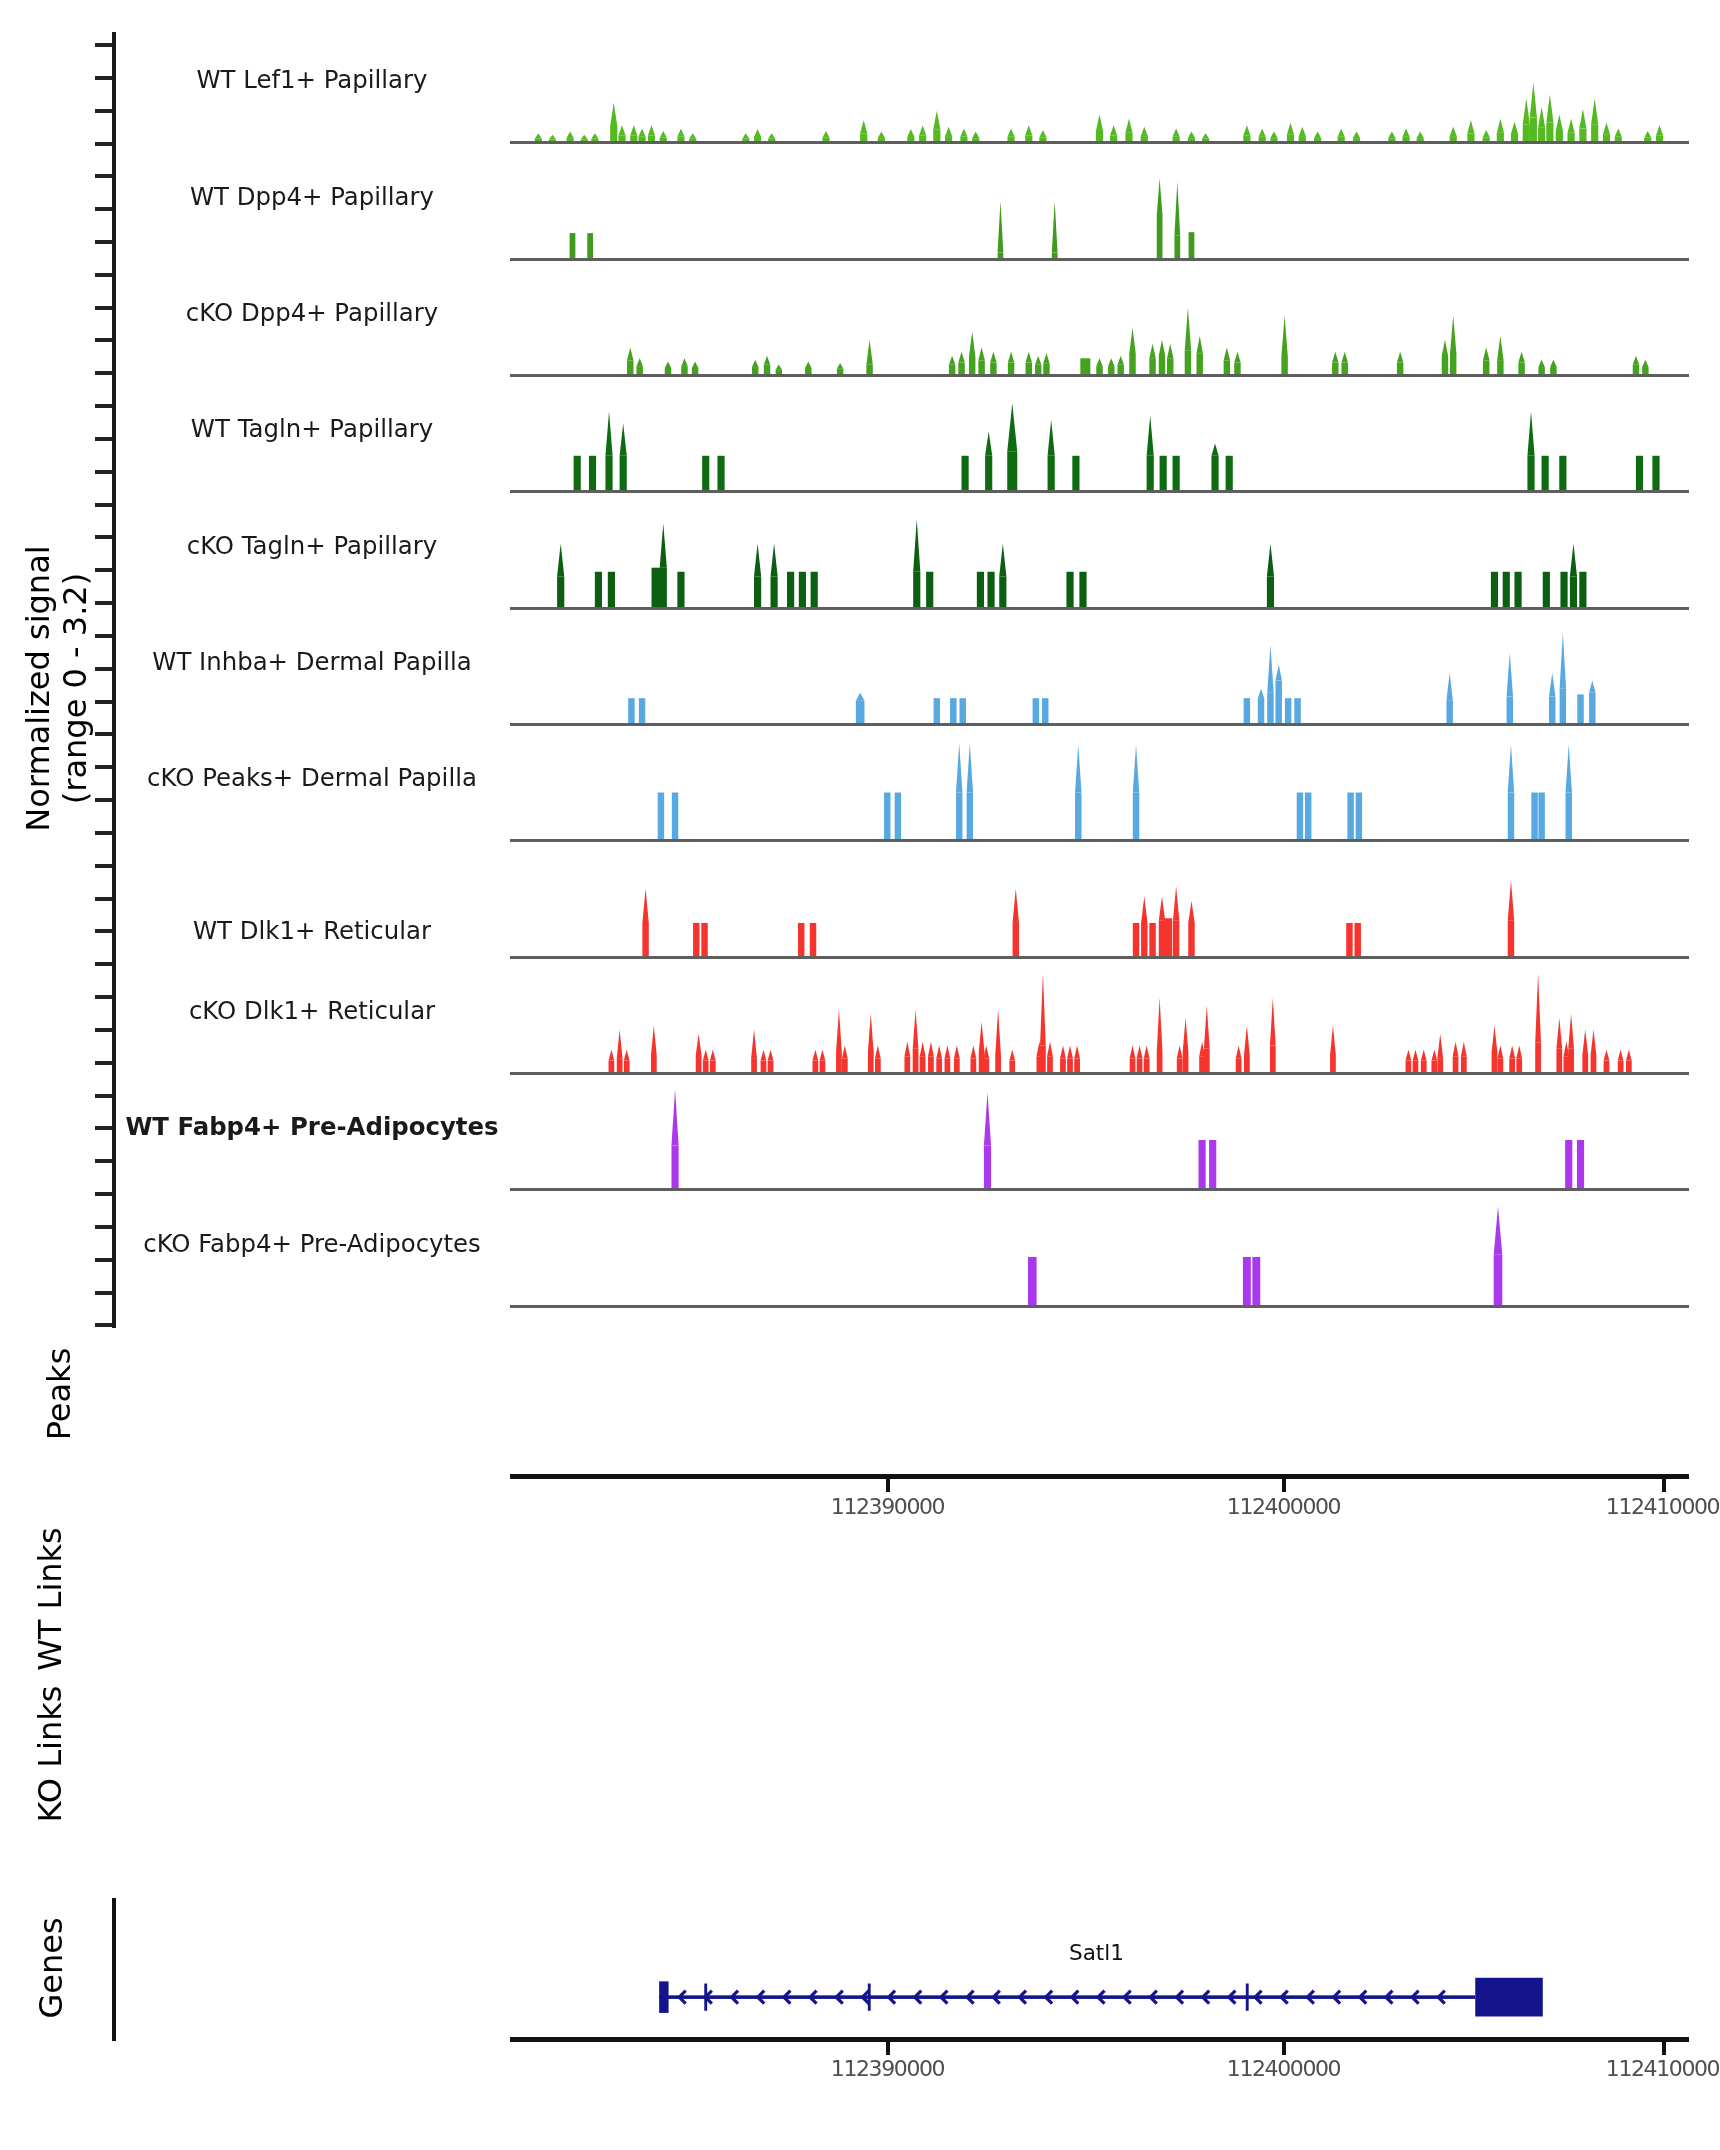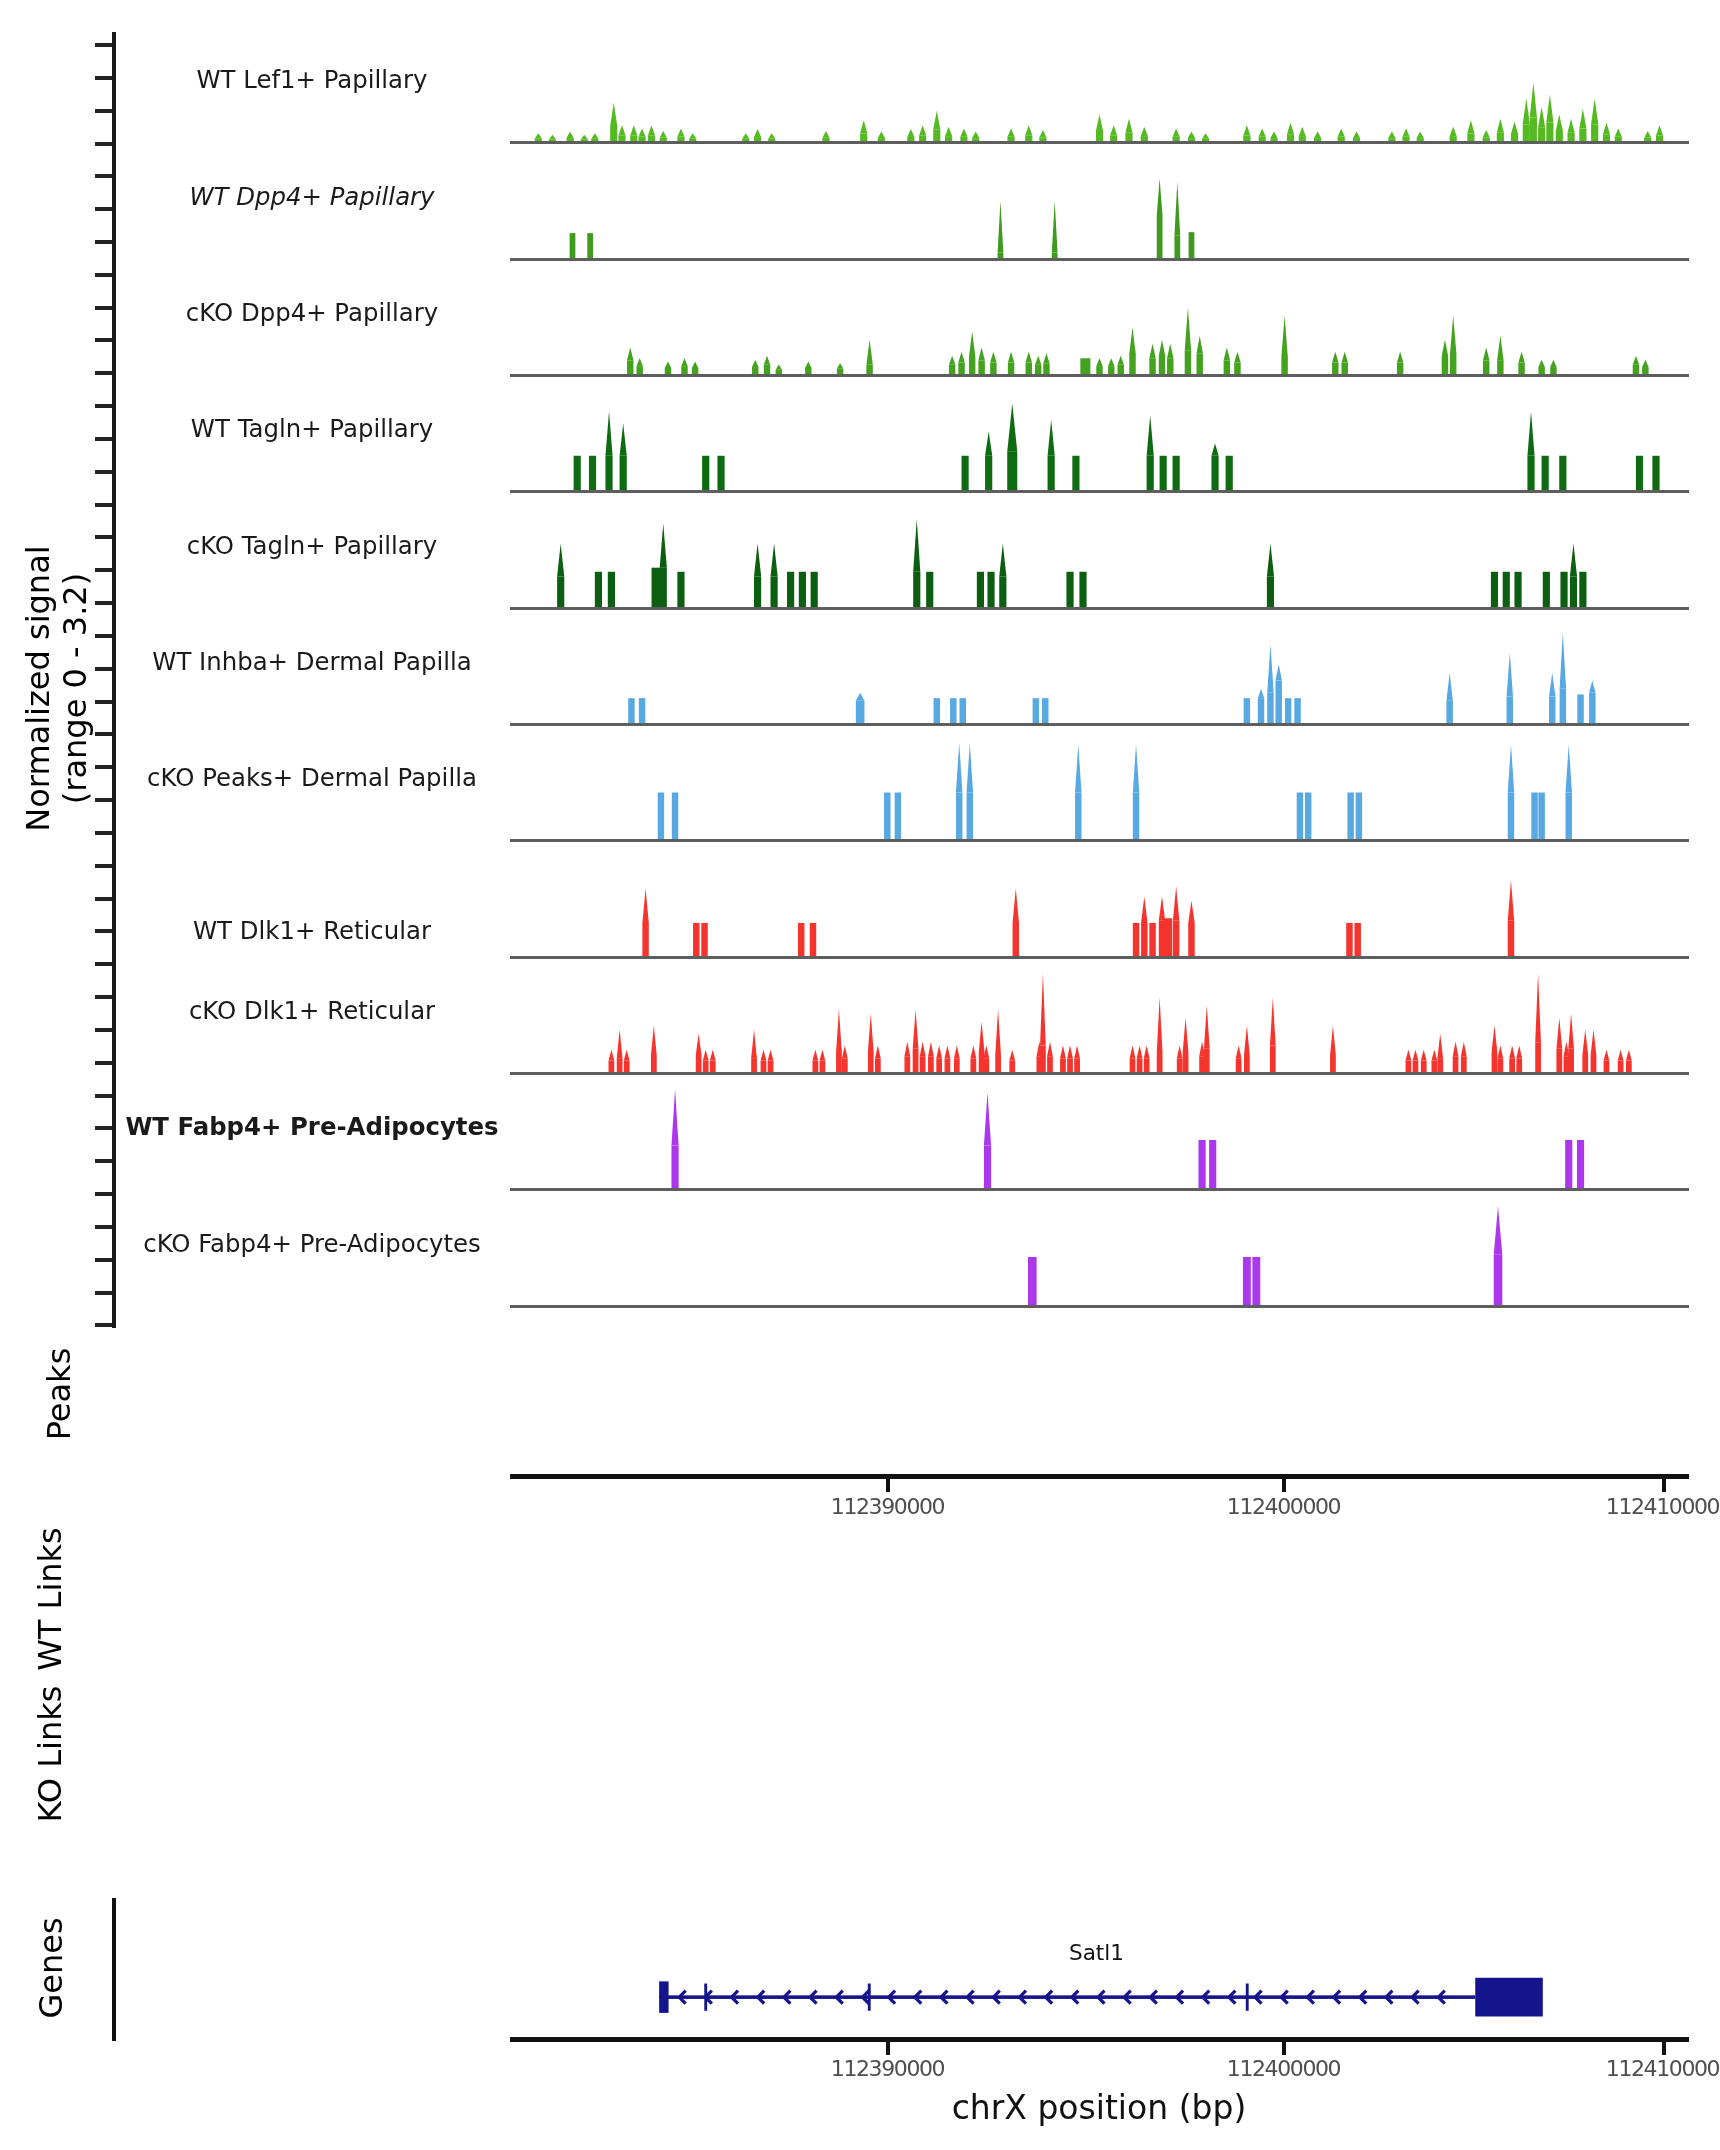--- a/index.html
+++ b/index.html
@@ -260,7 +260,7 @@
       <polygon points="1597.8999999999999,135.71 1602.8999999999999,121.5 1607.8999999999999,135.71" fill="#55B922"></polygon>
     </svg>
     <div class="baseline" style="left: 510px; top: 141px; width: 1179px;"></div>
-    <div class="track-label" style="top: 182px; font-style: italic;">WT Dpp4+ Papillary</div>
+    <div class="track-label" style="top: 182px;">WT Dpp4+ Papillary</div>
     <svg width="1179" height="105" viewBox="0 0 1644 146" style="left: 510px; top: 154px;">
       <rect x="83.13199999999999" y="110.125" width="8" height="35.875" fill="#3F9A1E"></rect>
       <rect x="107.792" y="110.125" width="8" height="35.875" fill="#3F9A1E"></rect>

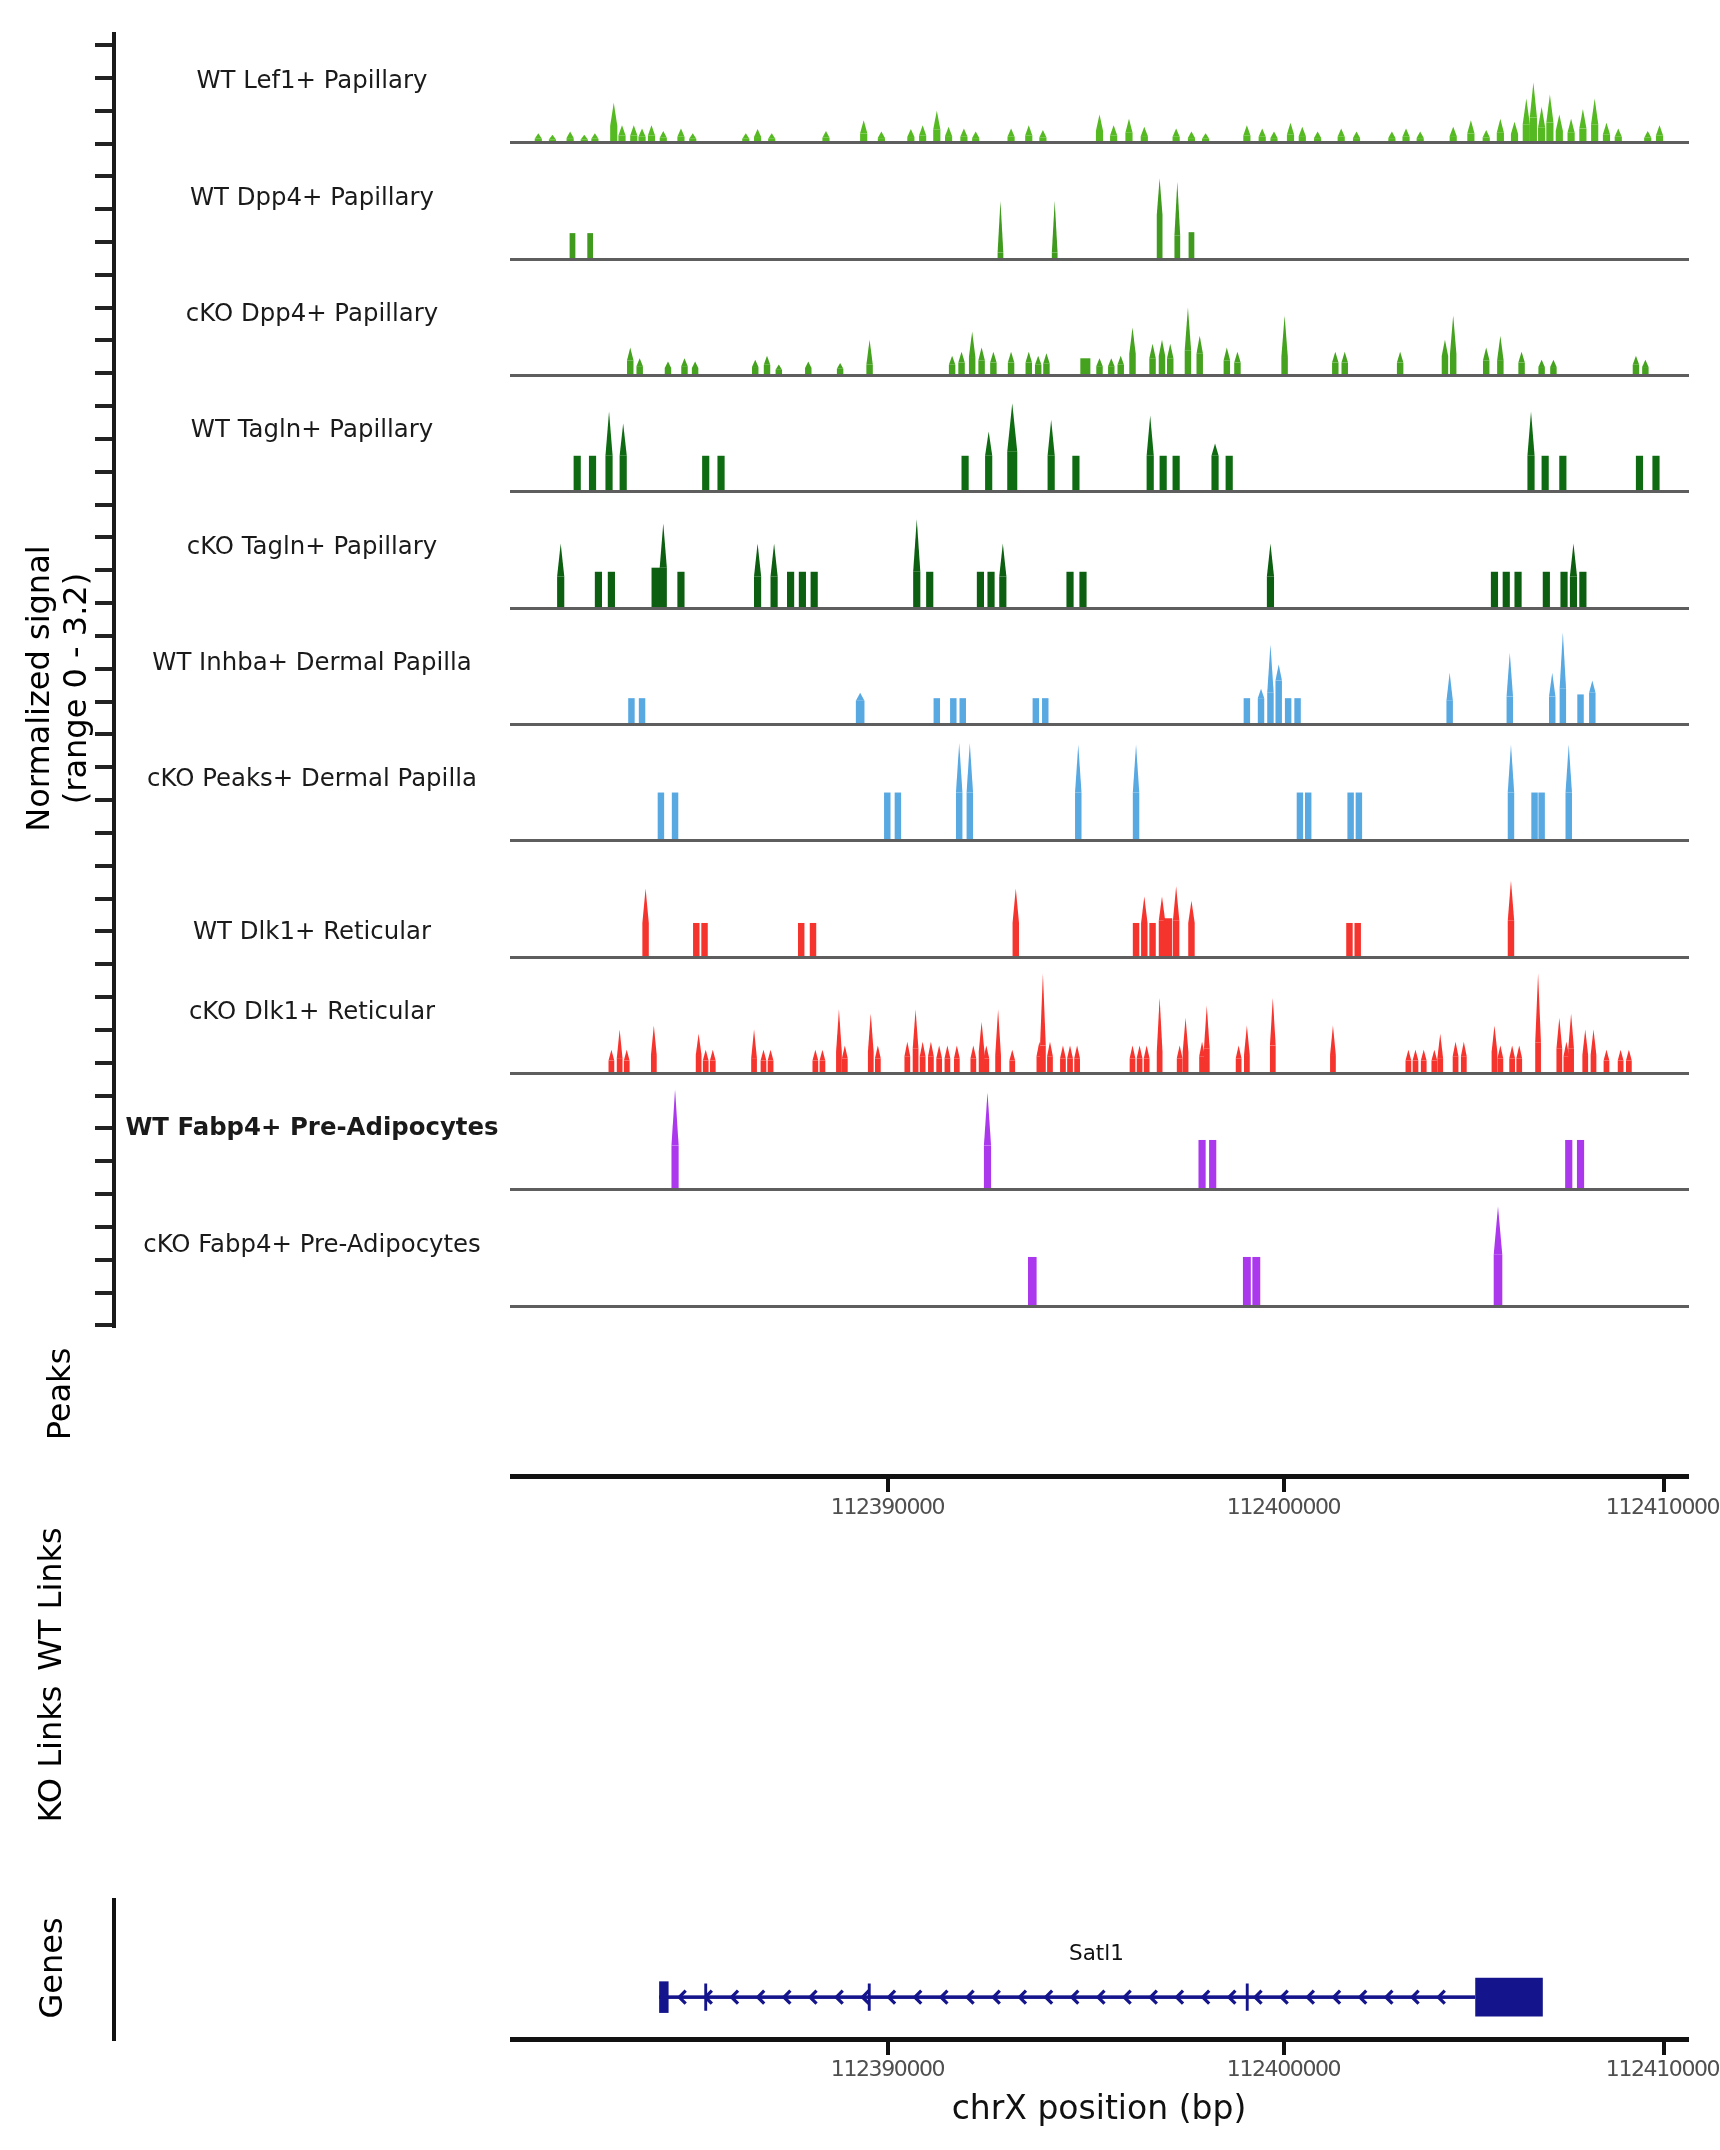--- a/index.html
+++ b/index.html
@@ -89,7 +89,6 @@
   <div class="axisline" style="left:510px;top:2037px;width:1179px;"></div>
   <div id="genome-ticks"></div>
 
-  <div class="xlabel" style="left:812px;top:2088px;width:574px;">chrX position (bp)</div>
 <div class="ytick" style="left: 95px; top: 43px;"></div>
     <div class="ytick" style="left: 95px; top: 76px;"></div>
     <div class="ytick" style="left: 95px; top: 109px;"></div>

